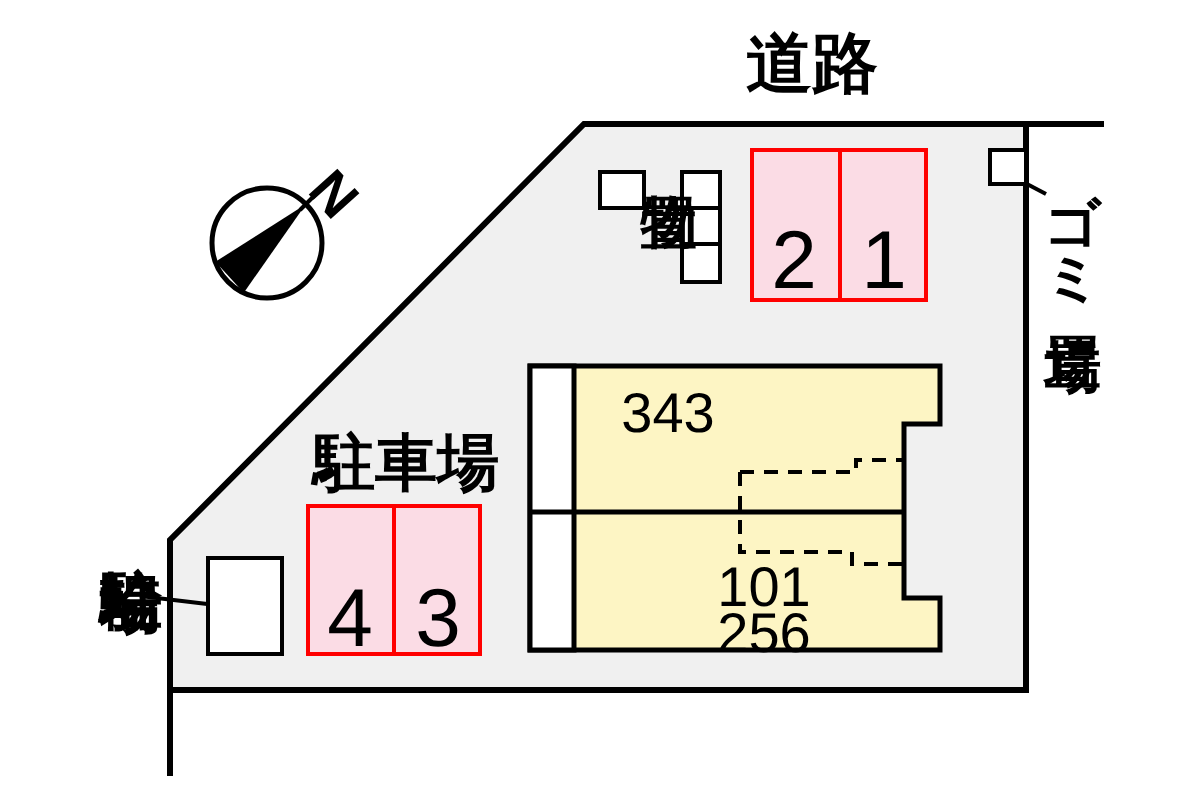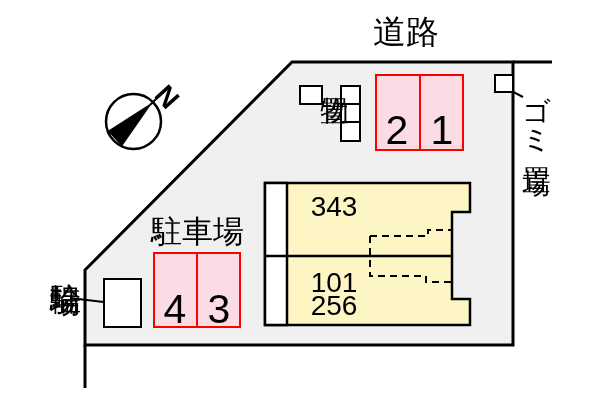--- a/index.html
+++ b/index.html
@@ -10,7 +10,7 @@
   }
   svg.layer { position:absolute; left:0; top:0; width:600px; height:400px; }
 
-  .lbl { position:absolute; color:#000; font-weight:400; white-space:pre; }
+  .lbl { position:absolute; color:#000; font-weight:700; white-space:pre; }
   .lbl.v { writing-mode:vertical-rl; text-orientation:upright; }
 
   .pblock {

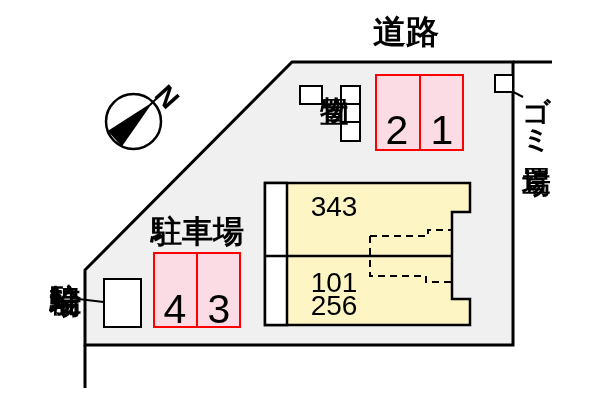--- a/index.html
+++ b/index.html
@@ -33,7 +33,7 @@
     font-size:28px; line-height:23px; font-weight:400; color:#000;
   }
   .road { left:344px; top:10px; width:124px; text-align:center; font-size:33px; }
-  .parkinglbl { left:151px; top:211px; width:104px; font-size:31px; }
+  .parkinglbl { left:151px; top:211px; width:104px; text-align:center; font-size:31px; }
   .bicyclelbl { left:44px; top:258px; font-size:31px; letter-spacing:2px; }
   .garbagelbl { left:517px; top:75px; font-size:28px; letter-spacing:3px; }
   .storagelbl { left:315px; top:75px; font-size:28px; letter-spacing:0px; z-index:5; }

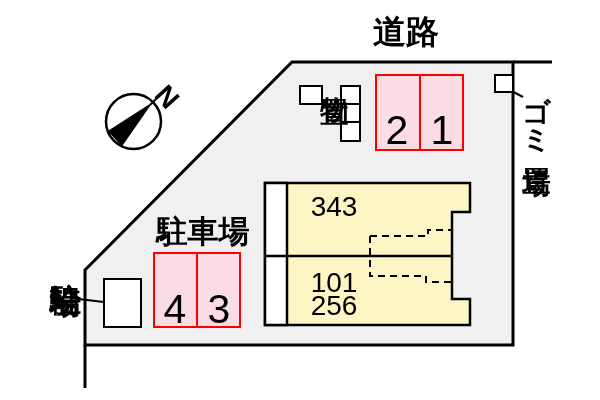--- a/index.html
+++ b/index.html
@@ -100,7 +100,7 @@
   <div class="units" style="left:288px; top:195px;">
     <div>343</div>
   </div>
-  <div class="units" style="left:288px; top:271px;">
+  <div class="units" style="left:288px; top:282px;padding-left:48px;">
     <div>101</div>
     <div>256</div>
   </div>

